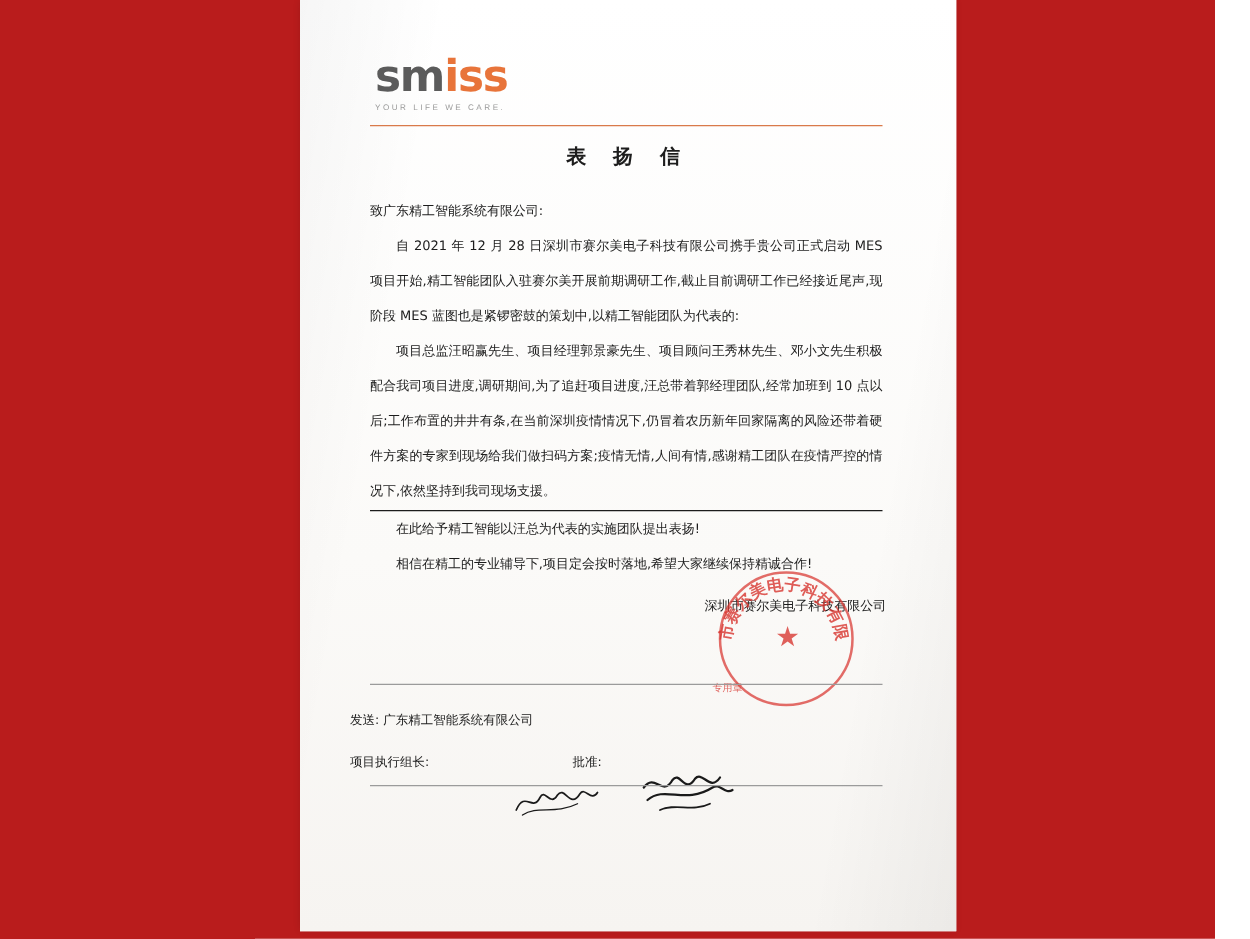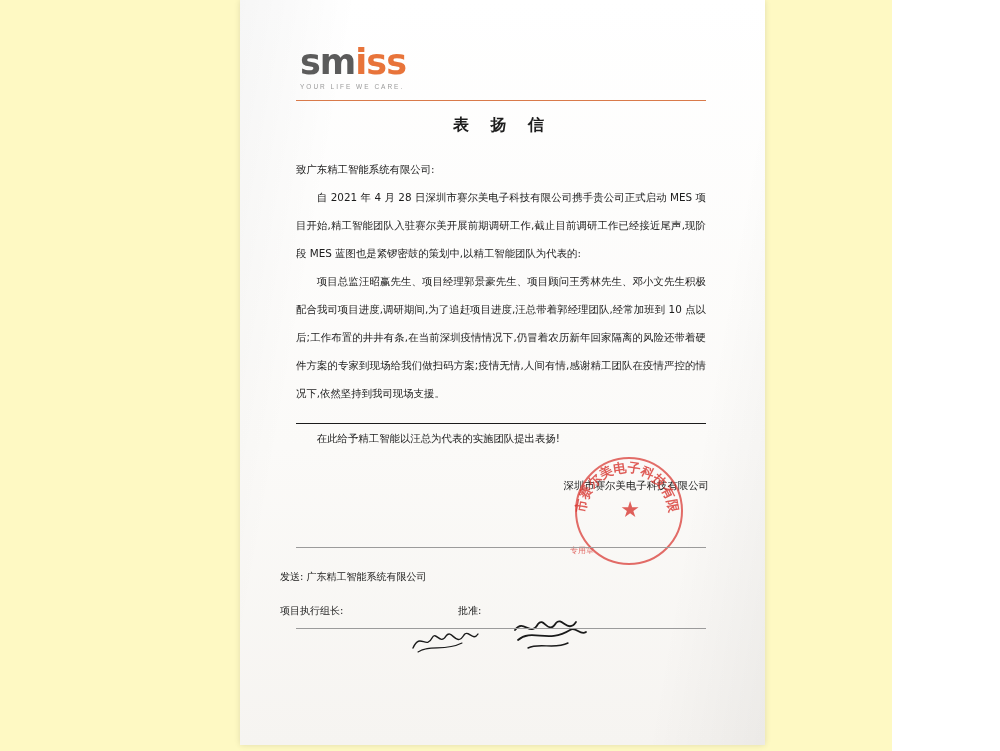--- a/index.html
+++ b/index.html
@@ -16,9 +16,9 @@
   .page {
     position: absolute;
     left: 0; top: 0;
-    width: 892px;
+    width: 972px;
     height: 751px;
-    background: #fef9c3;
+    background: #b91c1c;
   }
   
   .sheet {

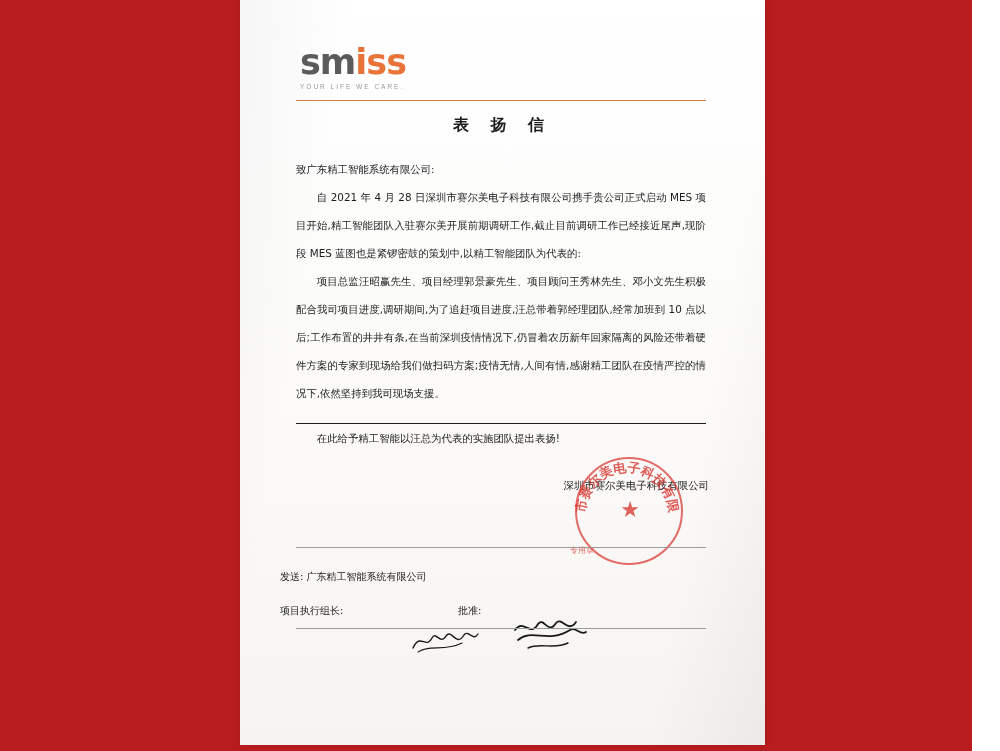--- a/index.html
+++ b/index.html
@@ -227,7 +227,7 @@
 
     <div class="body">
       <p>致广东精工智能系统有限公司:</p>
-      <p class="p-indent">自 2021 年 4 月 28 日深圳市赛尔美电子科技有限公司携手贵公司正式启动 MES 项目开始,精工智能团队入驻赛尔美开展前期调研工作,截止目前调研工作已经接近尾声,现阶段 MES 蓝图也是紧锣密鼓的策划中,以精工智能团队为代表的:</p>
+      <p class="p-indent">自 2021 年 12 月 28 日深圳市赛尔美电子科技有限公司携手贵公司正式启动 MES 项目开始,精工智能团队入驻赛尔美开展前期调研工作,截止目前调研工作已经接近尾声,现阶段 MES 蓝图也是紧锣密鼓的策划中,以精工智能团队为代表的:</p>
       <p class="p-indent underline">项目总监汪昭赢先生、项目经理郭景豪先生、项目顾问王秀林先生、邓小文先生积极配合我司项目进度,调研期间,为了追赶项目进度,汪总带着郭经理团队,经常加班到 10 点以后;工作布置的井井有条,在当前深圳疫情情况下,仍冒着农历新年回家隔离的风险还带着硬件方案的专家到现场给我们做扫码方案;疫情无情,人间有情,感谢精工团队在疫情严控的情况下,依然坚持到我司现场支援。</p>
       <p class="p-indent">在此给予精工智能以汪总为代表的实施团队提出表扬!</p>
     </div>

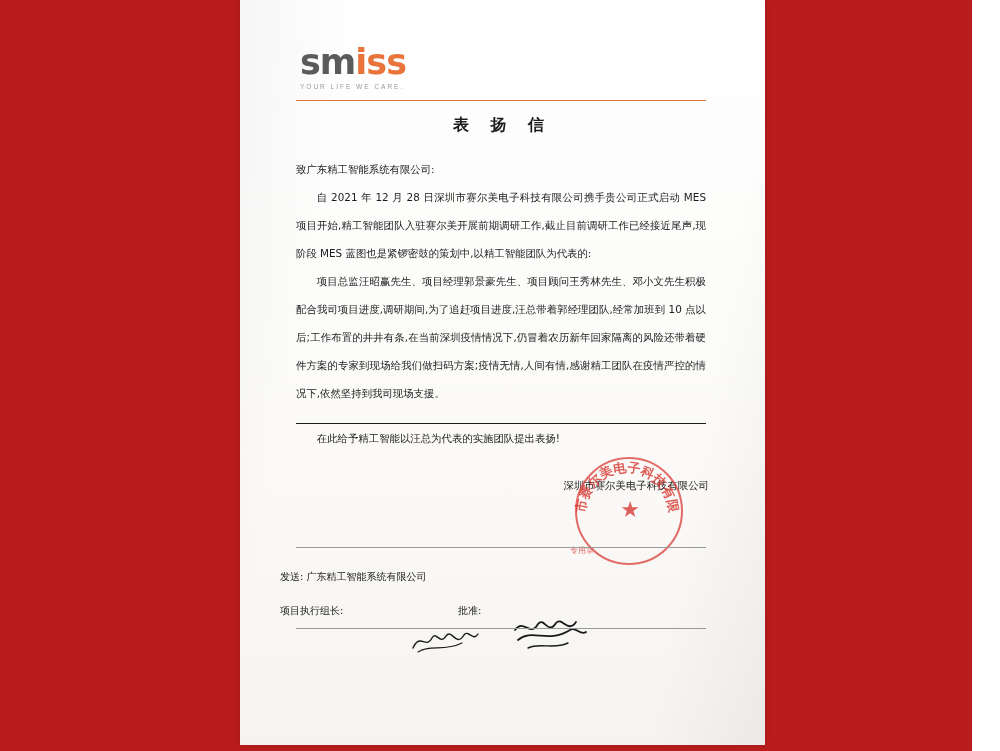--- a/index.html
+++ b/index.html
@@ -99,7 +99,7 @@
   .p-indent { text-indent: 2em; }
   .underline {
     border-bottom: 1px solid #1c1c1c;
-    padding-bottom: 16px;
+    padding-bottom: 1px;
   }
 
   .sign-block {

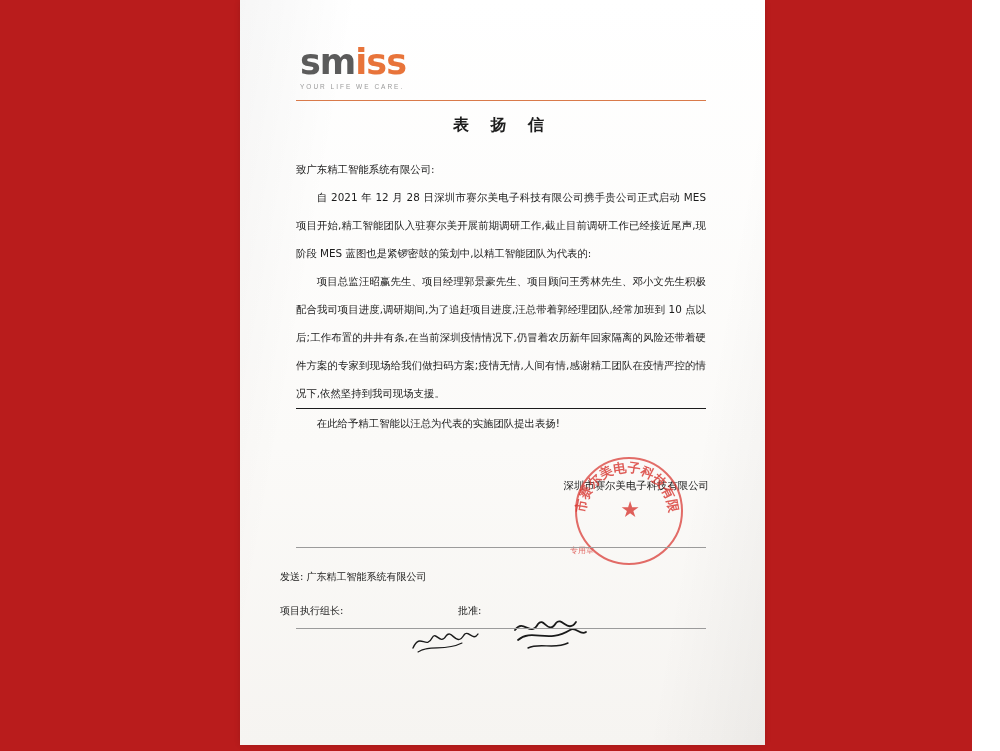--- a/index.html
+++ b/index.html
@@ -230,6 +230,7 @@
       <p class="p-indent">自 2021 年 12 月 28 日深圳市赛尔美电子科技有限公司携手贵公司正式启动 MES 项目开始,精工智能团队入驻赛尔美开展前期调研工作,截止目前调研工作已经接近尾声,现阶段 MES 蓝图也是紧锣密鼓的策划中,以精工智能团队为代表的:</p>
       <p class="p-indent underline">项目总监汪昭赢先生、项目经理郭景豪先生、项目顾问王秀林先生、邓小文先生积极配合我司项目进度,调研期间,为了追赶项目进度,汪总带着郭经理团队,经常加班到 10 点以后;工作布置的井井有条,在当前深圳疫情情况下,仍冒着农历新年回家隔离的风险还带着硬件方案的专家到现场给我们做扫码方案;疫情无情,人间有情,感谢精工团队在疫情严控的情况下,依然坚持到我司现场支援。</p>
       <p class="p-indent">在此给予精工智能以汪总为代表的实施团队提出表扬!</p>
+      <p class="p-indent">相信在精工的专业辅导下,项目定会按时落地,希望大家继续保持精诚合作!</p>
     </div>
 
     <div class="sign-block">

